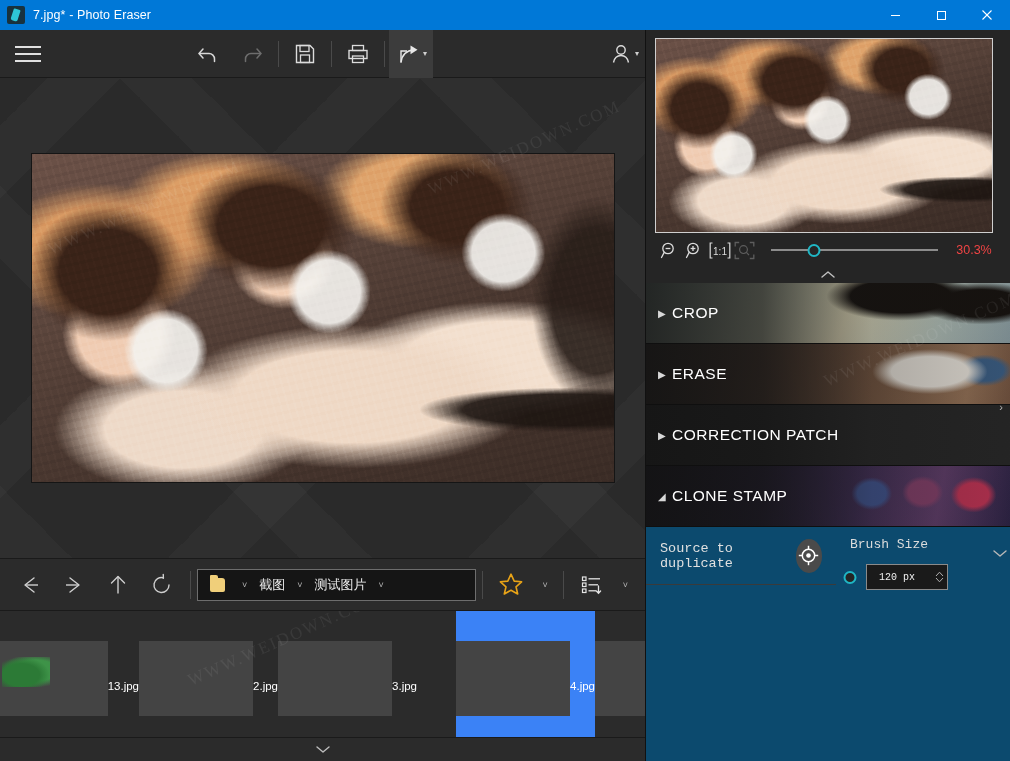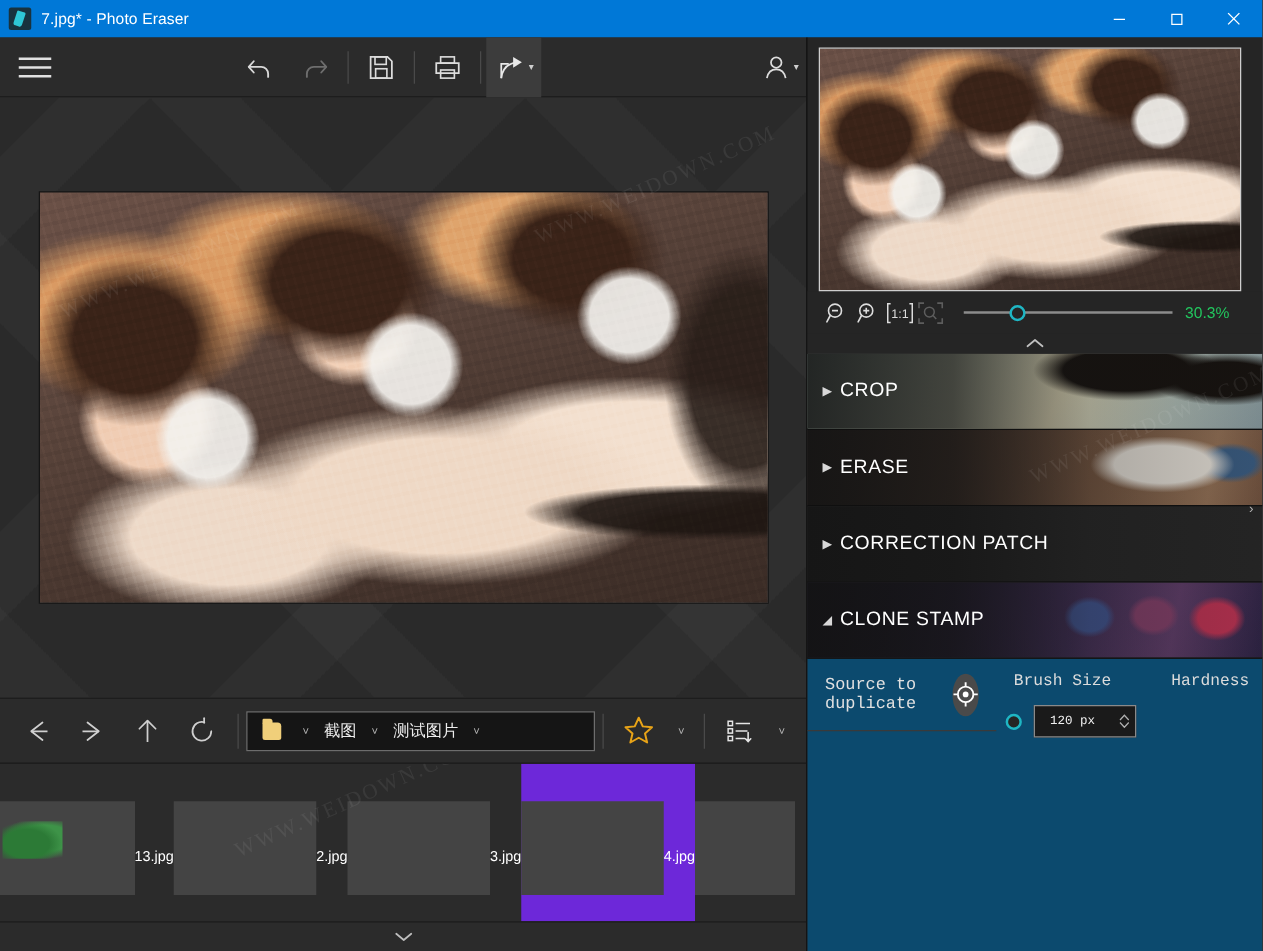--- a/index.html
+++ b/index.html
@@ -223,7 +223,7 @@
     position: absolute; left: 26%; width: 13px; height: 13px; border: 2px solid #1fb6c4;
     border-radius: 50%; background: #252525; transform: translateX(-50%);
   }
-  .z-pct { color: #22c55e; font-size: 12.5px; width: 52px; text-align: left; }
+  .z-pct { color: #ef4444; font-size: 12.5px; width: 52px; text-align: center; }
   .panel-collapse-up {
     height: 16px; display: flex; align-items: center; justify-content: center;
     color: #c0c0c0; font-size: 9px; background: #252525;

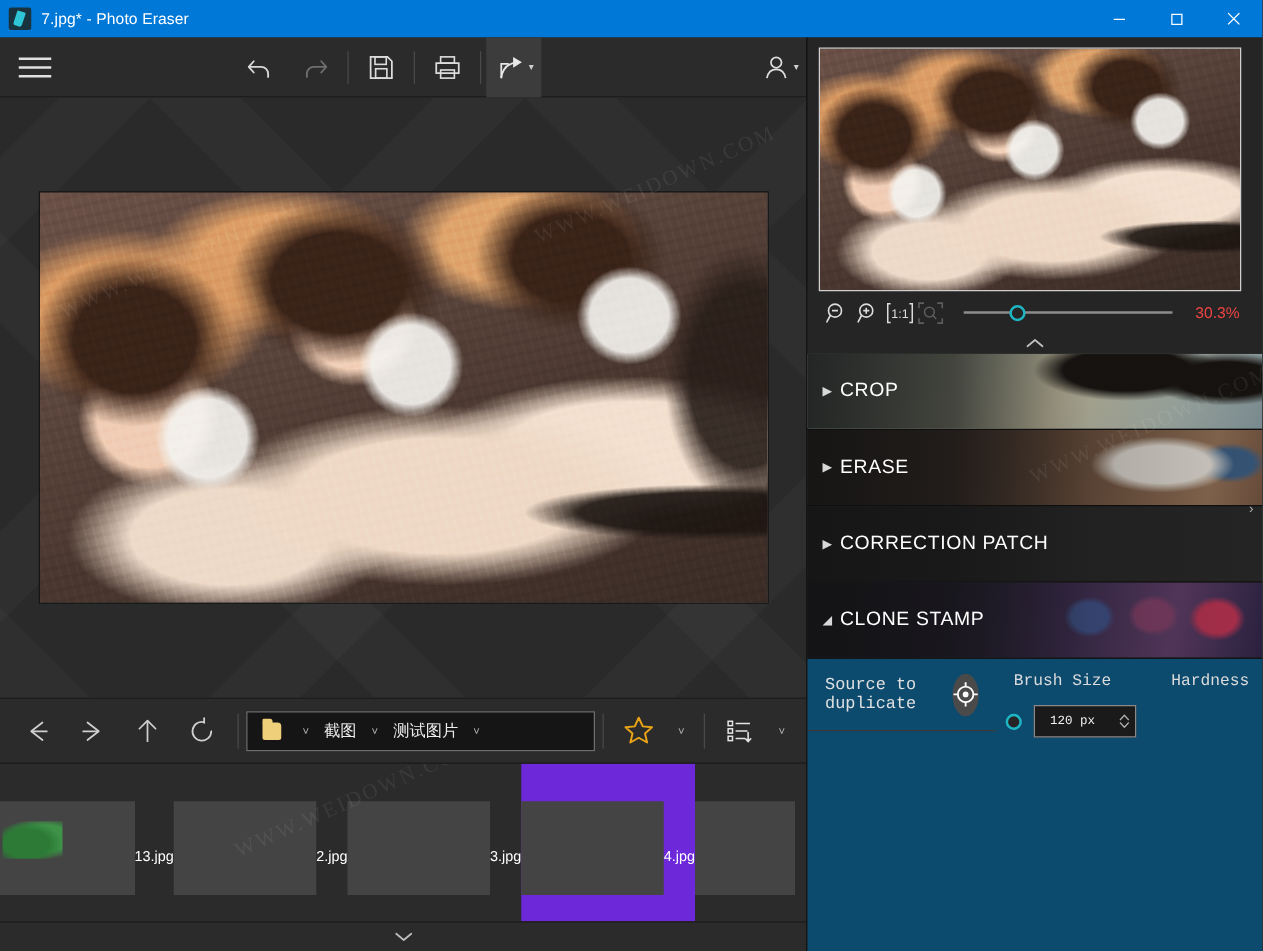--- a/index.html
+++ b/index.html
@@ -638,7 +638,6 @@
         </div>
 
         <div class="slider-block">
-          <div class="sl-label">Hardness</div>
         </div>
 
         <div class="opts-collapse">

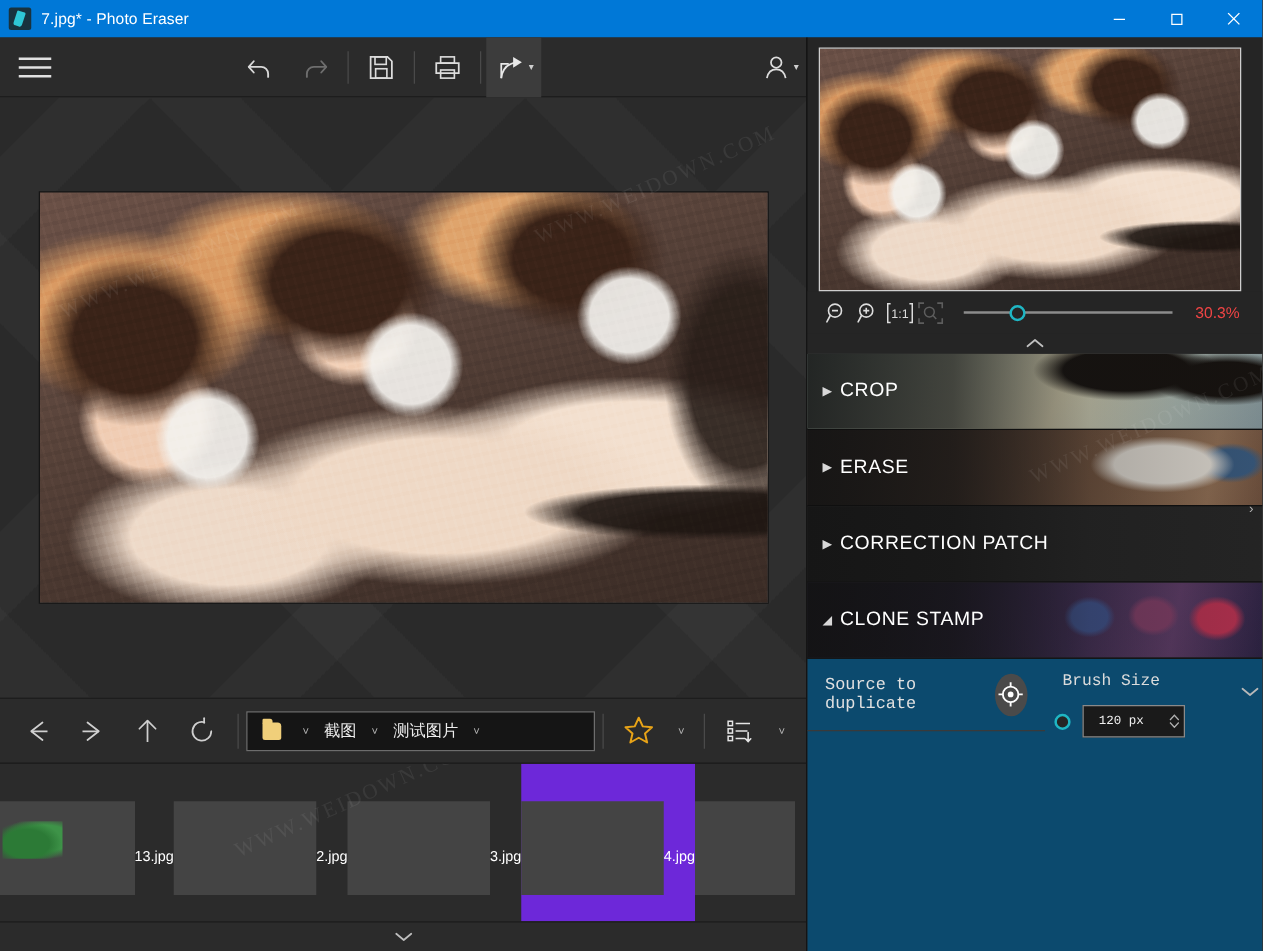--- a/index.html
+++ b/index.html
@@ -145,7 +145,7 @@
     width: 139px; flex: 0 0 139px; display: flex; flex-direction: row;
     align-items: center; justify-content: flex-start; padding-top: 8px; position: relative;
   }
-  .thumb.selected { background: #6d28d9; }
+  .thumb.selected { background: #3b82f6; margin-left: 39px; }
   .thumb .img {
     width: 116px; height: 75px; background: #444; overflow: hidden; position: relative;
   }

